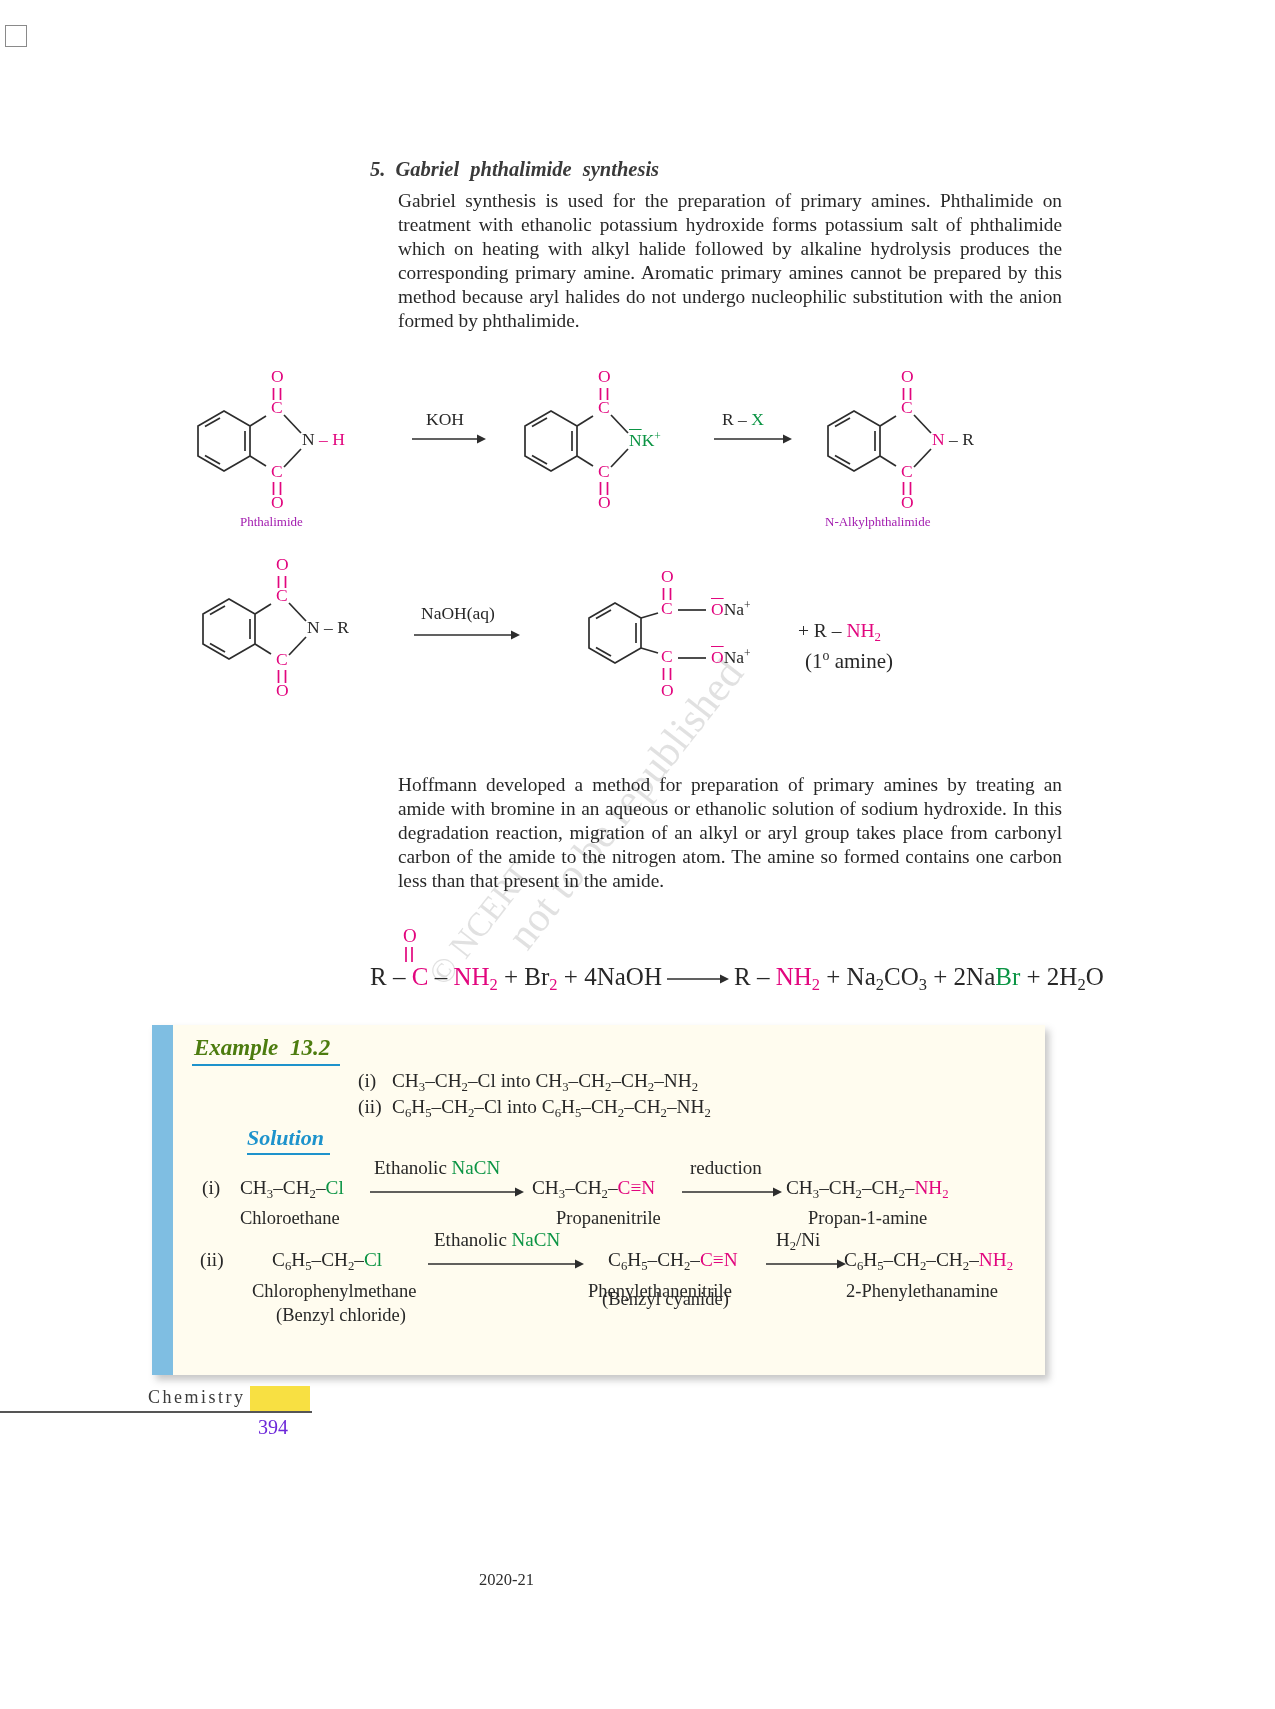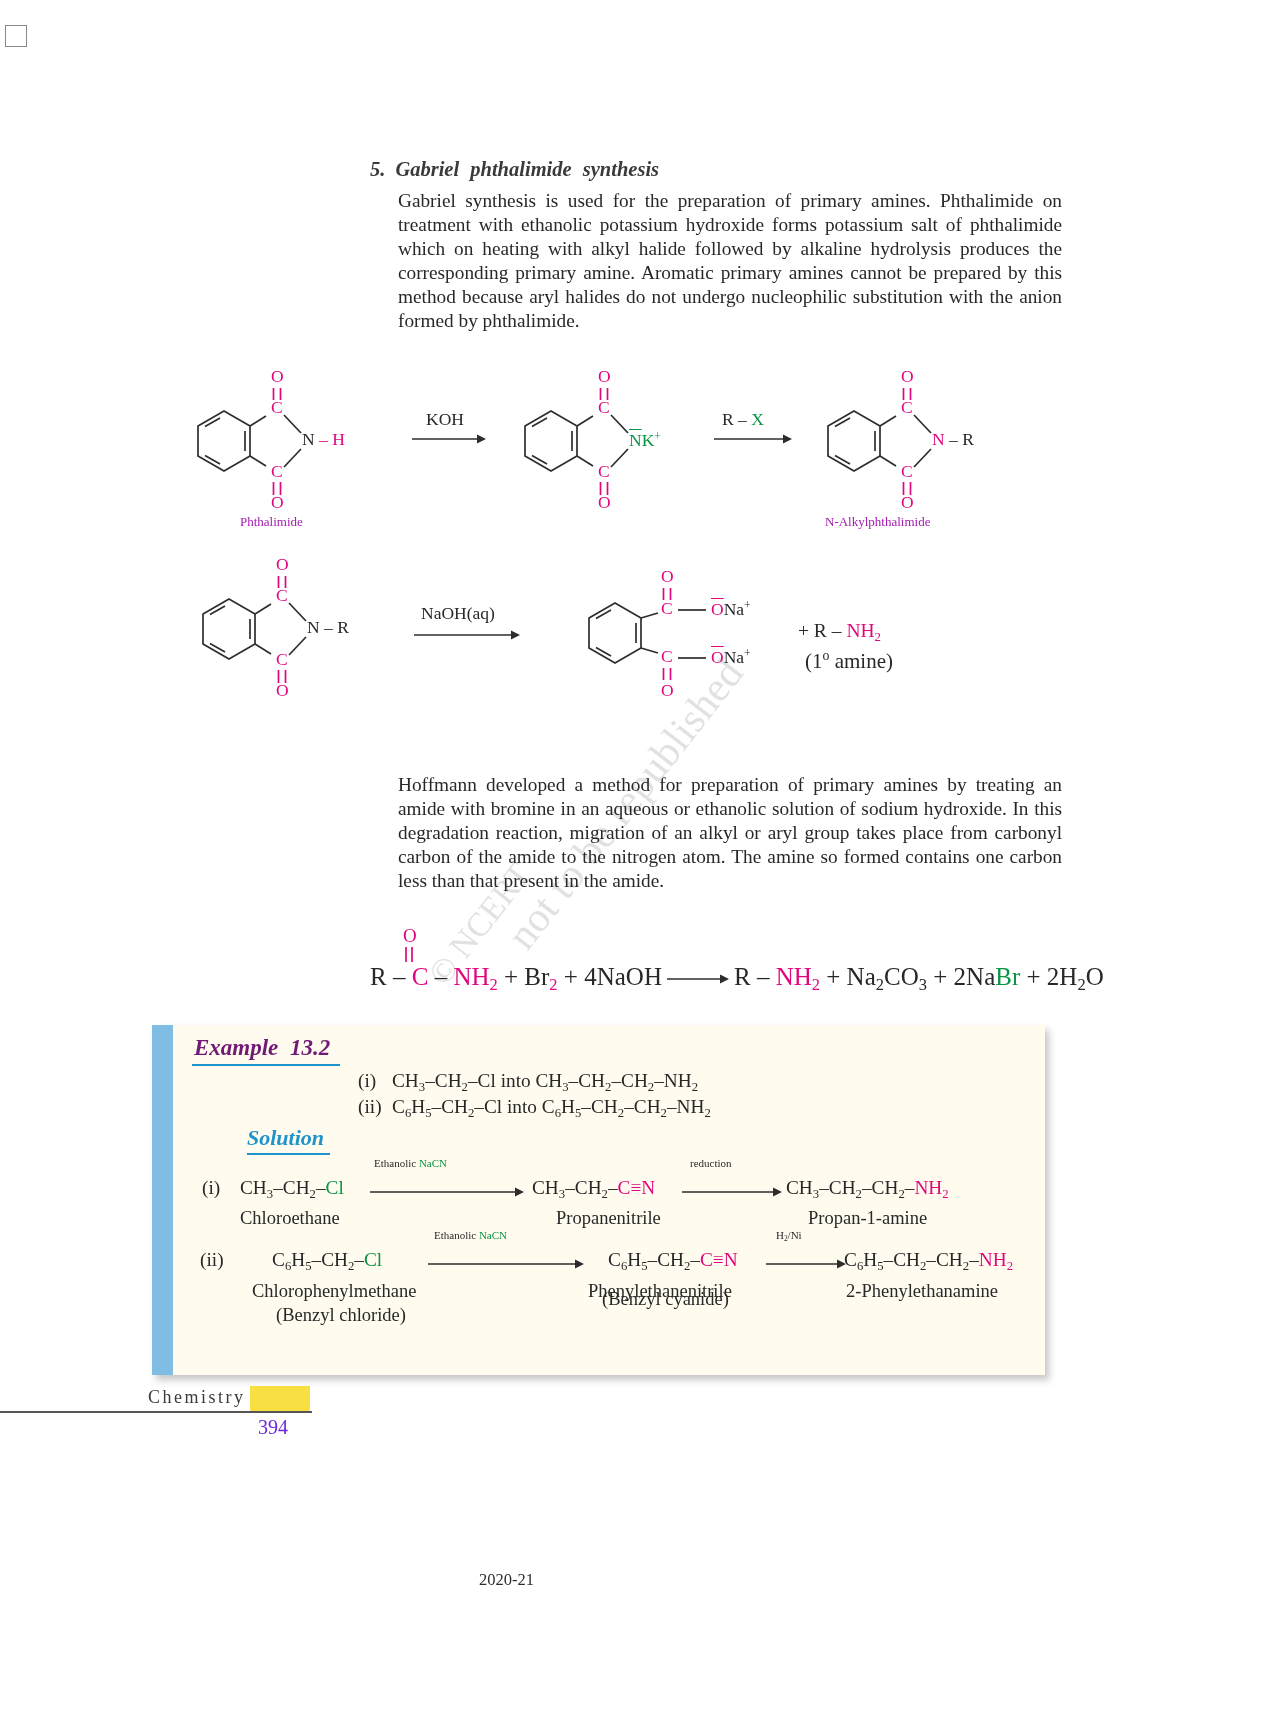--- a/index.html
+++ b/index.html
@@ -35,7 +35,7 @@
          box-shadow:4px 5px 7px rgba(130,130,130,.45)}
   .exbar{position:absolute;left:0;top:0;width:21px;height:100%;background:#7fbee2}
   .exlabel{position:absolute;left:40px;top:10px;font-size:23px;font-weight:bold;font-style:italic;
-           color:#701a75;border-bottom:2px solid #1e93cc;padding:0 10px 3px 2px;white-space:nowrap;word-spacing:6px}
+           color:#4d7c0f;border-bottom:2px solid #1e93cc;padding:0 10px 3px 2px;white-space:nowrap;word-spacing:6px}
   .sollabel{position:absolute;left:95px;top:100px;font-size:22px;font-weight:bold;font-style:italic;
             color:#1e93cc;border-bottom:2px solid #1e93cc;padding:0 6px 2px 0;white-space:nowrap}
   .exprompt{position:absolute;font-size:19.3px;white-space:nowrap;color:#282828}

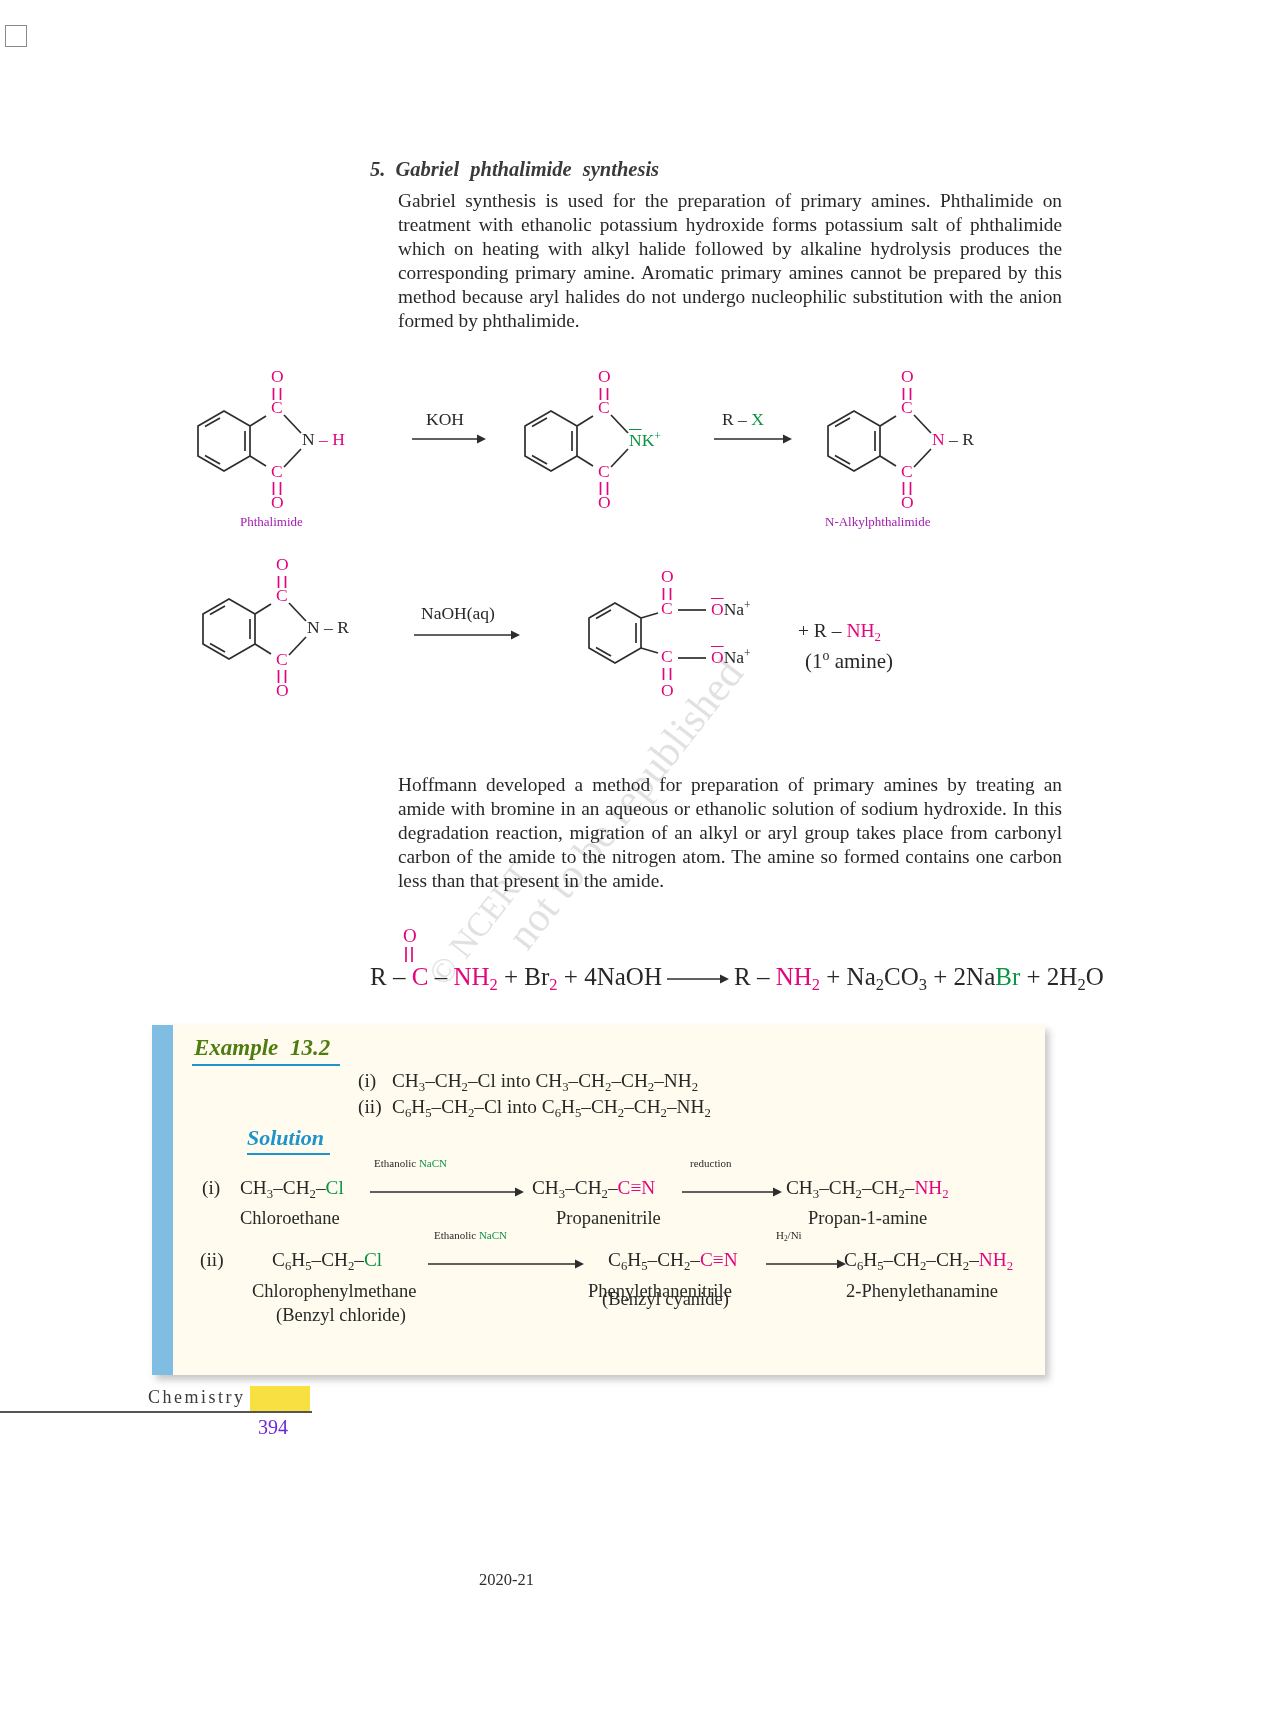--- a/index.html
+++ b/index.html
@@ -42,7 +42,7 @@
   .convrow{position:absolute;display:flex;font-size:19.3px;white-space:nowrap}
   .convrow .clabel{display:inline-block;width:34px}
   .exformula{position:absolute;font-size:19.3px;white-space:nowrap}
-  .exalabel{position:absolute;font-size:11px;white-space:nowrap;color:#282828}
+  .exalabel{position:absolute;font-size:19px;white-space:nowrap;color:#282828}
   .footer-line{position:absolute;left:0;top:1411px;width:312px;height:2px;background:#555}
   .footer-yellow{position:absolute;left:250px;top:1386px;width:60px;height:26px;background:#f8e042}
   .footer-chem{position:absolute;left:148px;top:1387px;font-size:18px;letter-spacing:2.5px;color:#3c3c3c}

